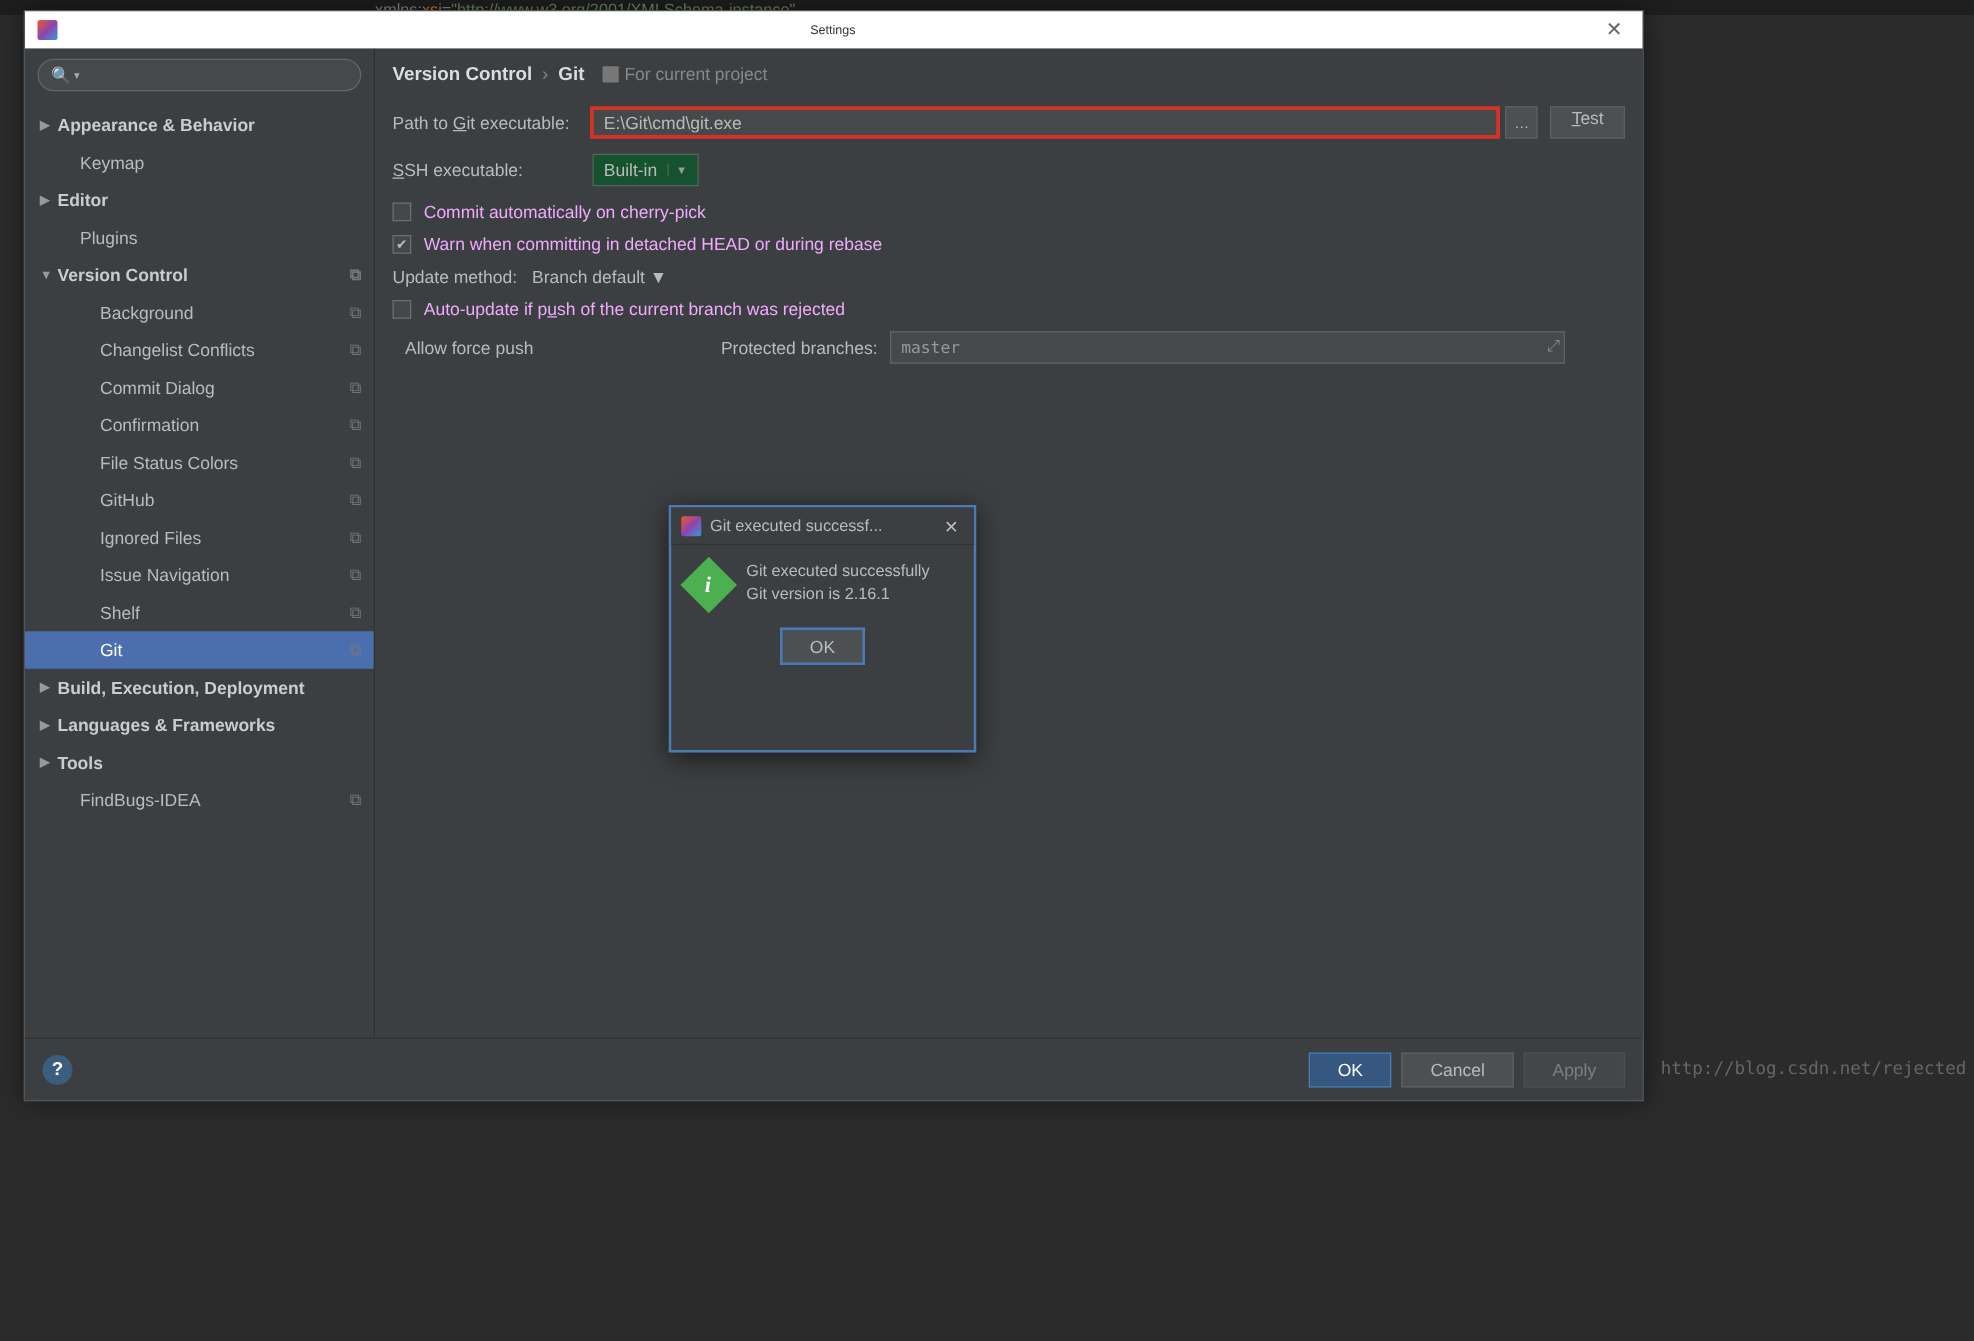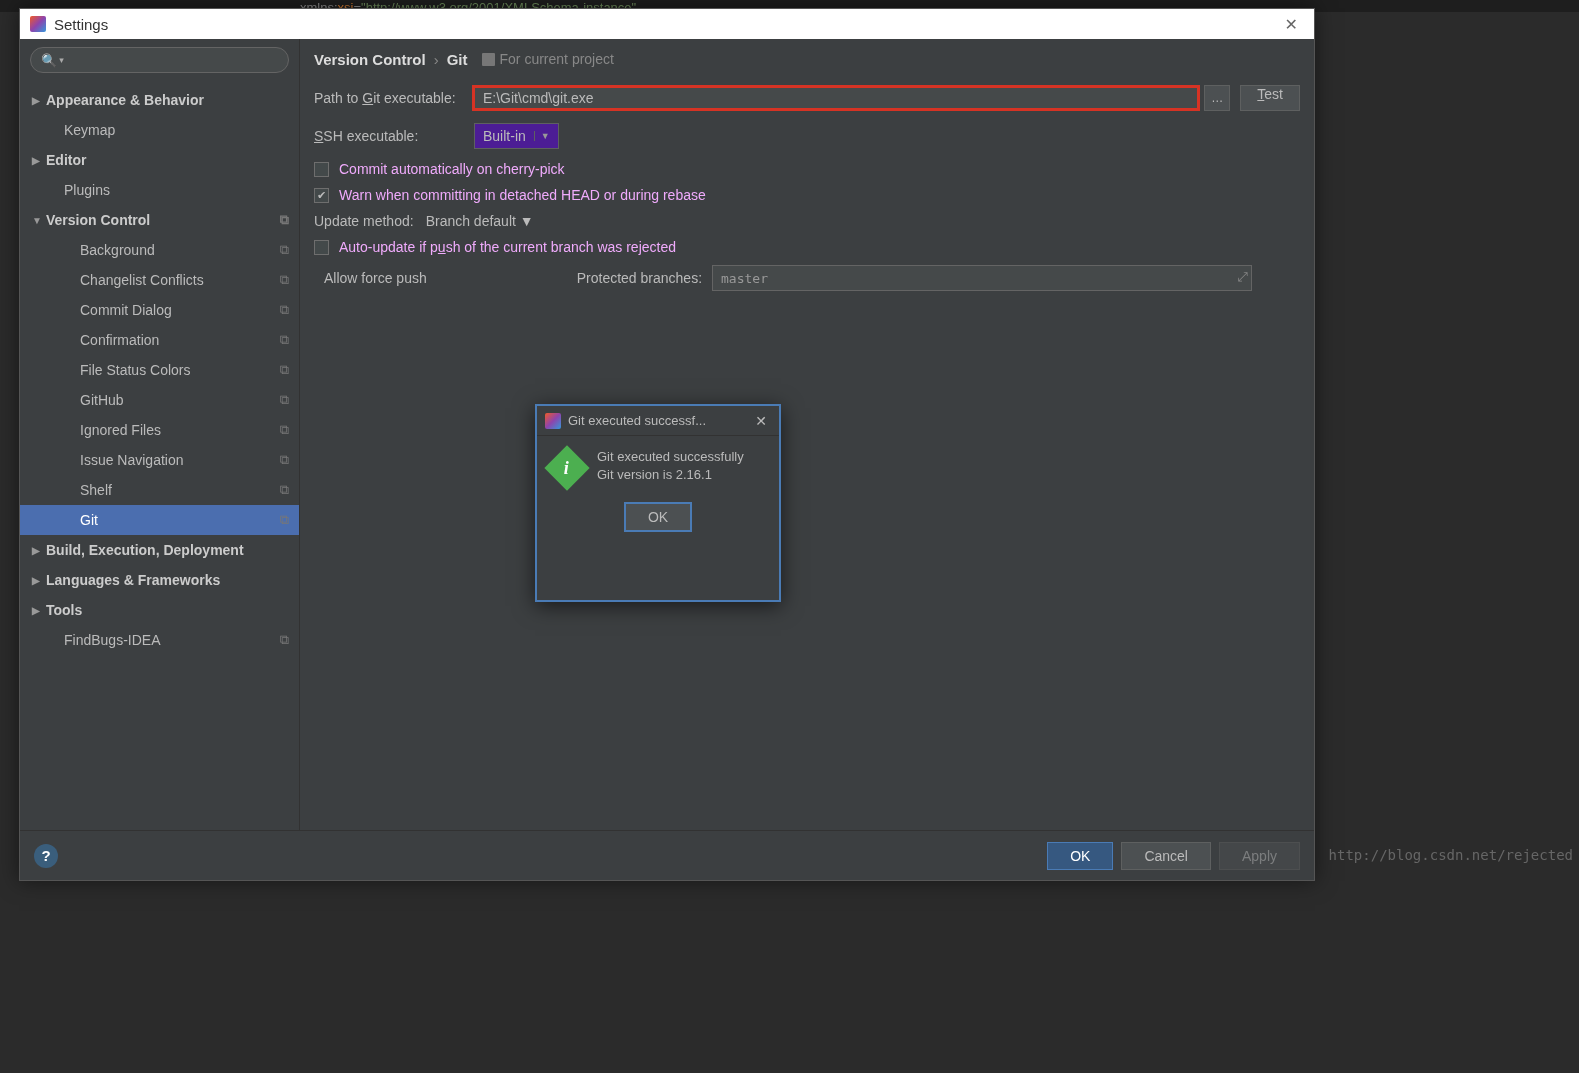--- a/index.html
+++ b/index.html
@@ -14,7 +14,7 @@
 }
 .titlebar { height: 30px; background: #fff; display: flex; align-items: center; padding: 0 10px; }
 .titlebar .icon { width: 16px; height: 16px; background: linear-gradient(135deg,#f05a28,#8e44ad,#3498db); border-radius: 2px; margin-right: 8px; }
-.titlebar .title { font-size: 15px; color: #333; flex: 1; }
+.titlebar .title { font-size: 10px; color: #333; flex: 1; text-align: center; }
 .titlebar .close { font-size: 16px; color: #666; cursor: pointer; padding: 0 6px; }
 .content { flex: 1; display: flex; background: #3c3f41; }
 .sidebar { width: 280px; background: #3c3f41; border-right: 1px solid #323232; display: flex; flex-direction: column; }

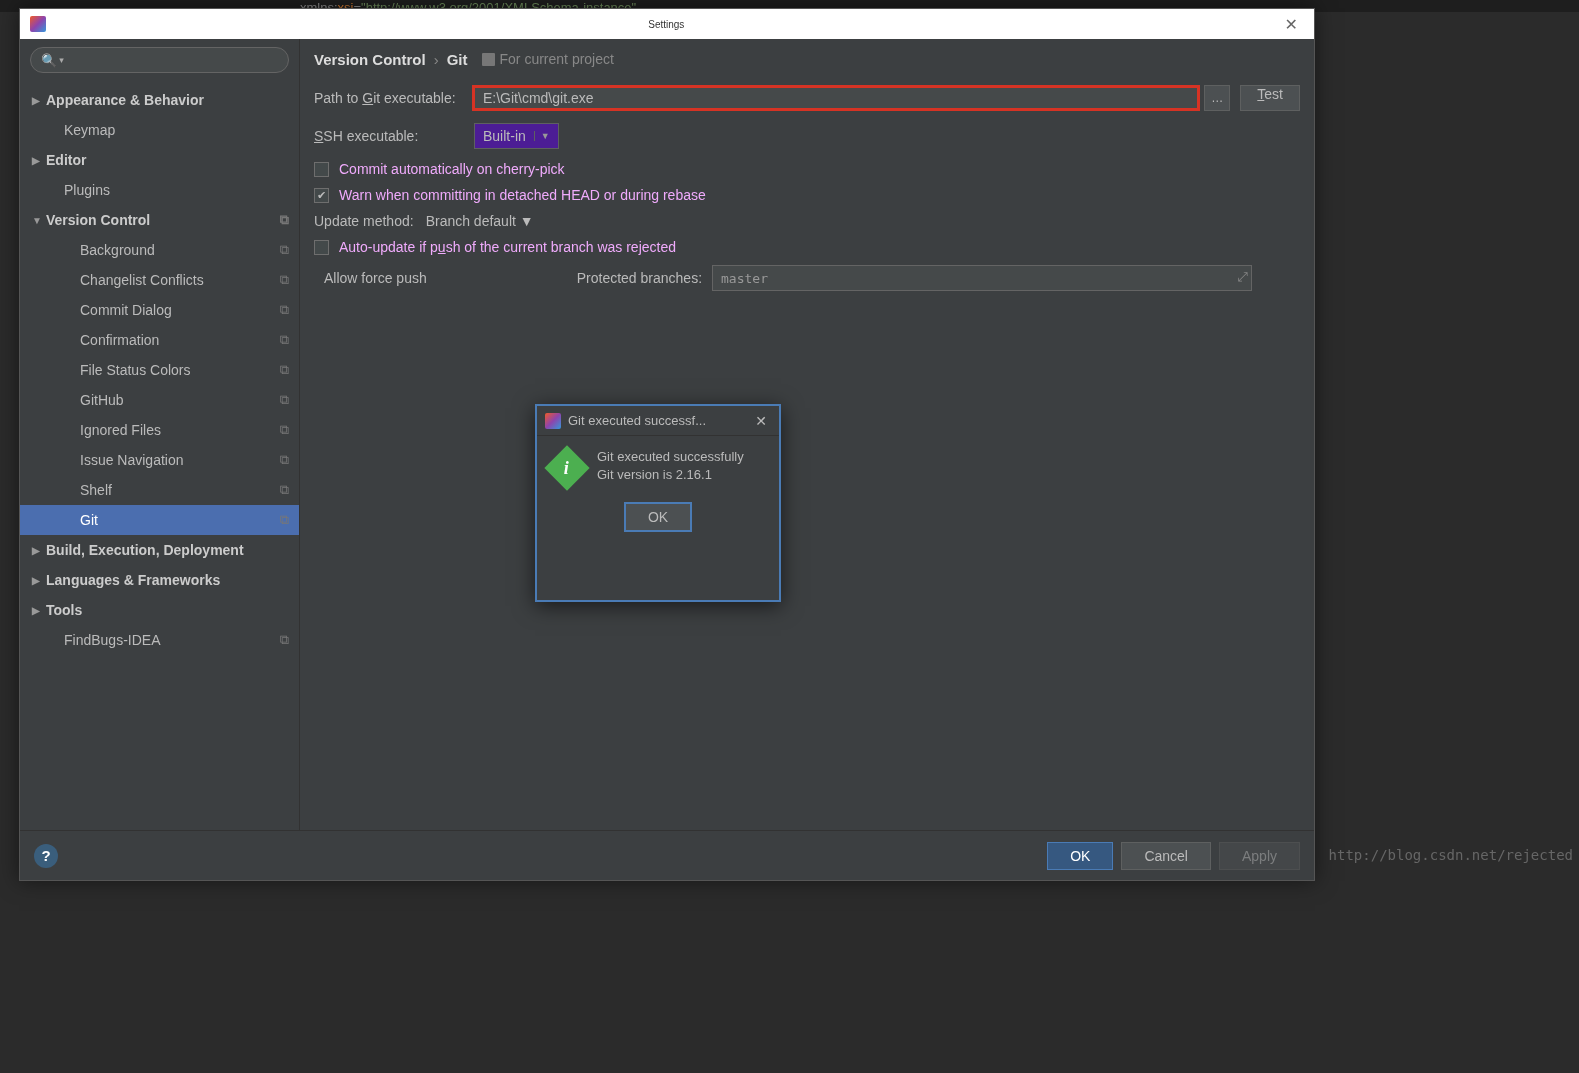--- a/index.html
+++ b/index.html
@@ -42,7 +42,7 @@
 .row .input.highlighted { border: 3px solid #d63324; margin: -2px -2px -2px -2px; }
 .row .browse { width: 26px; height: 26px; background: #4c5052; border: 1px solid #5e6060; margin-left: 6px; color: #bbb; display: flex; align-items: center; justify-content: center; cursor: pointer; font-size: 12px; }
 .row .btn { height: 26px; padding: 0 16px; background: #4c5052; border: 1px solid #5e6060; color: #bbb; margin-left: 10px; cursor: pointer; font-size: 14px; }
-.row .select { height: 26px; background: #4c1d95; border: 1px solid #5e6060; color: #bbb; padding: 0 8px; display: flex; align-items: center; cursor: pointer; font-size: 14px; }
+.row .select { height: 26px; background: #14532d; border: 1px solid #5e6060; color: #bbb; padding: 0 8px; display: flex; align-items: center; cursor: pointer; font-size: 14px; }
 .row .select .sarrow { margin-left: 8px; font-size: 9px; color: #999; border-left: 1px solid #5e6060; padding-left: 6px; }
 .checkrow { display: flex; align-items: center; margin: 10px 0 10px 0; font-size: 14px; color: #f0abfc; }
 .checkrow .cb { width: 15px; height: 15px; background: #43494a; border: 1px solid #6e6e6e; margin-right: 10px; display: flex; align-items: center; justify-content: center; font-size: 11px; color: #bbb; }

